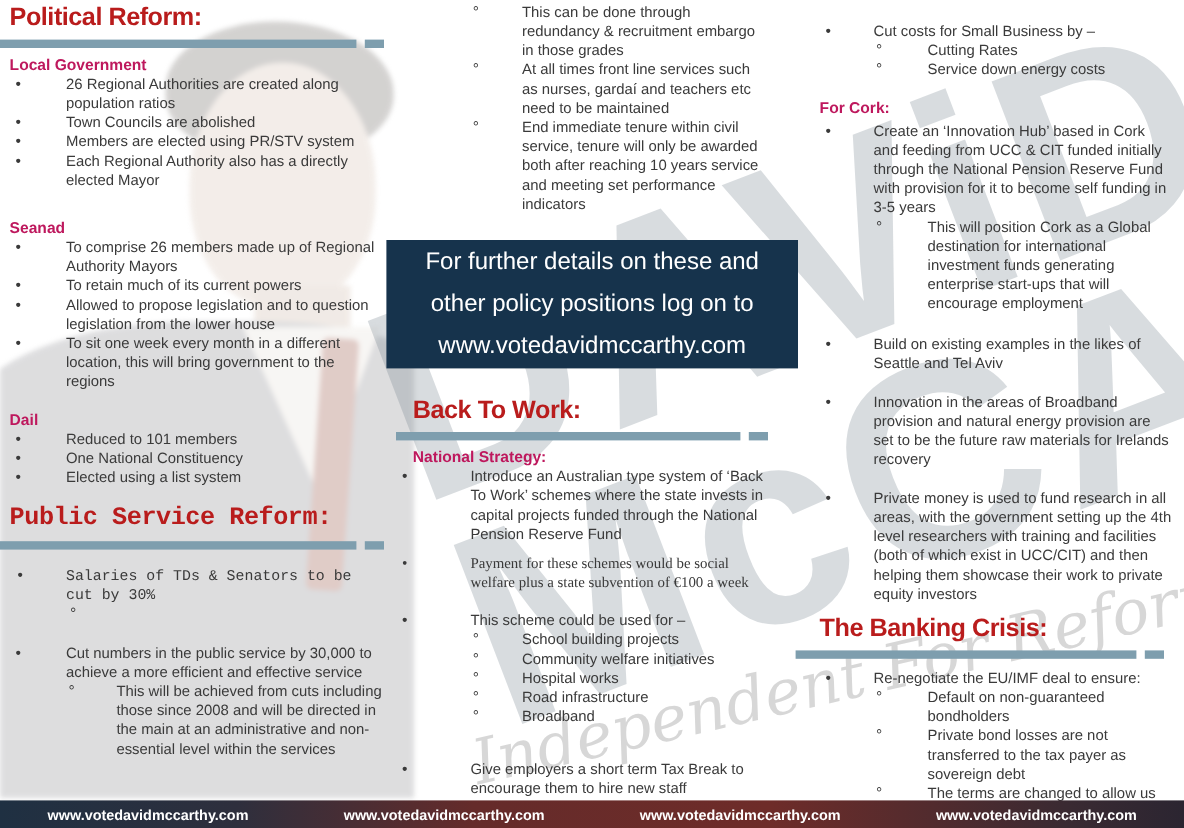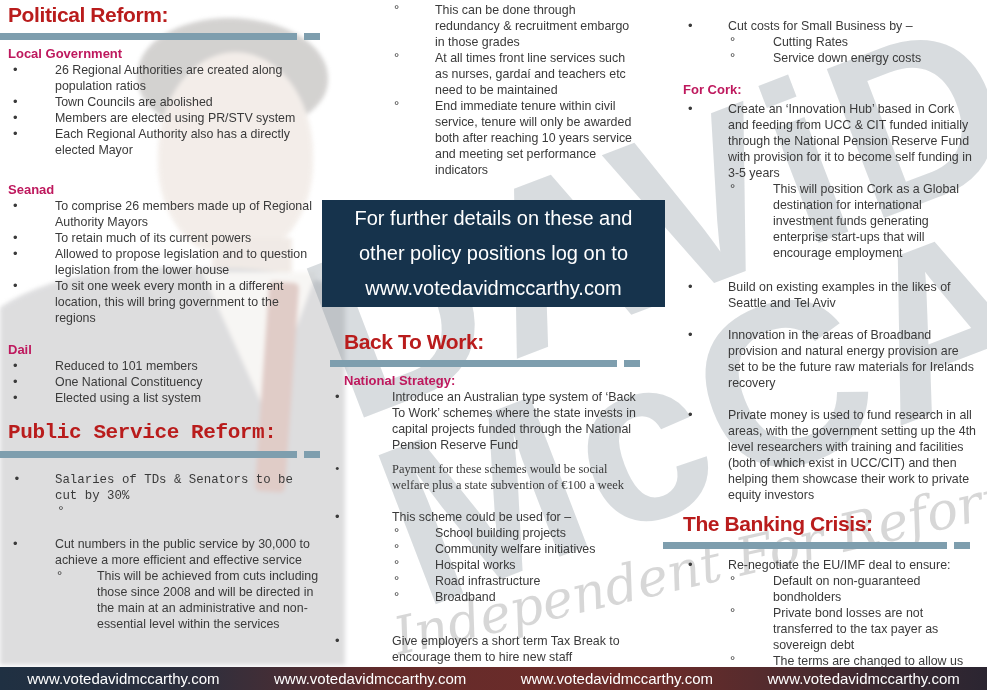--- a/index.html
+++ b/index.html
@@ -61,7 +61,7 @@
     background:linear-gradient(90deg,#1f3042 0%,#2e2f3d 20%,#652b2a 40%,#6e2c29 65%,#3a2a32 90%,#2b2531 100%);
     display:flex;align-items:center;
   }
-  .footer .flink{flex:1;text-align:center;color:#ffffff;font-weight:normal;font-size:15px;}
+  .footer .flink{flex:1;text-align:center;color:#ffffff;font-weight:bold;font-size:12px;}
   
   .mt8{margin-top:8px;}.mt14{margin-top:14px;font-family:Liberation Mono, monospace;}.mt16{margin-top:16px;}
   .mt18{margin-top:18px;}.mt20{margin-top:8px;font-family:Liberation Serif, serif;}.mt22{margin-top:22px;}

